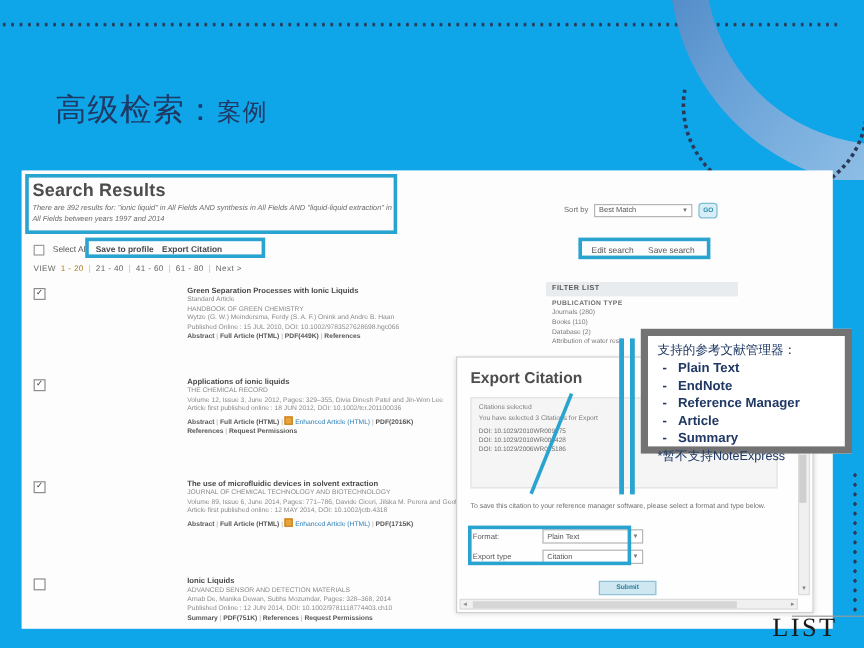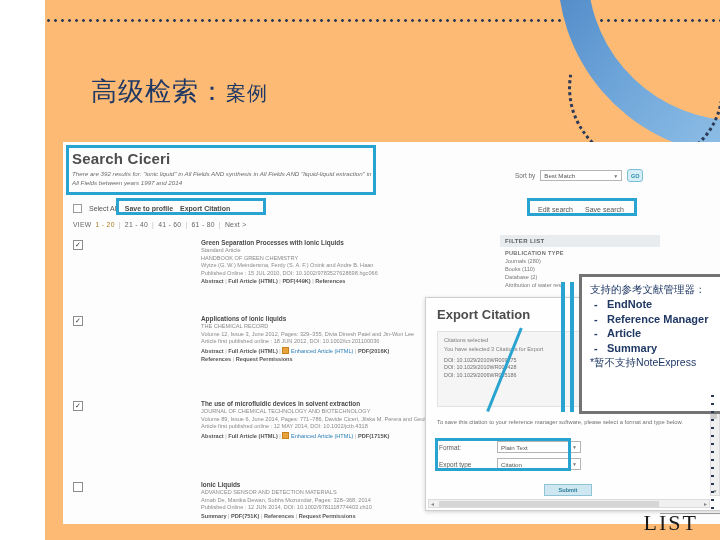--- a/index.html
+++ b/index.html
@@ -10,7 +10,7 @@
     position:relative;
   }
   
-  #slide{position:absolute;inset:0;background:#fdba74;overflow:hidden;margin-left:45px;}
+  #slide{position:absolute;inset:0;background:#0ea5e9;overflow:hidden;}
 
   .dot-rule{
     position:absolute;left:0;top:19px;width:700px;height:3px;

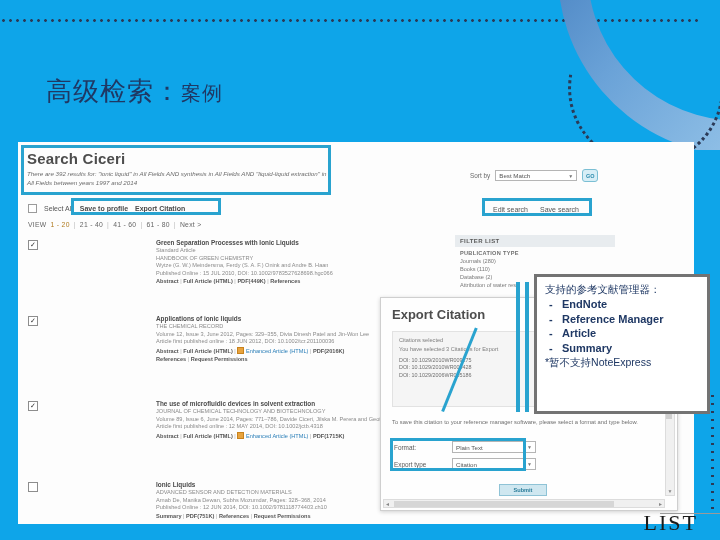--- a/index.html
+++ b/index.html
@@ -155,7 +155,7 @@
 
   <div id="shot">
 
-    <div class="sr-title">Search Ciceri</div>
+    <div class="sr-title">Search Results</div>
     <div class="sr-desc">There are 392 results for: "ionic liquid" in All Fields AND synthesis in All Fields AND "liquid-liquid extraction" in All Fields between years 1997 and 2014</div>
     <div class="hl-box" style="left:3px;top:3px;width:310px;height:50px;"></div>
 

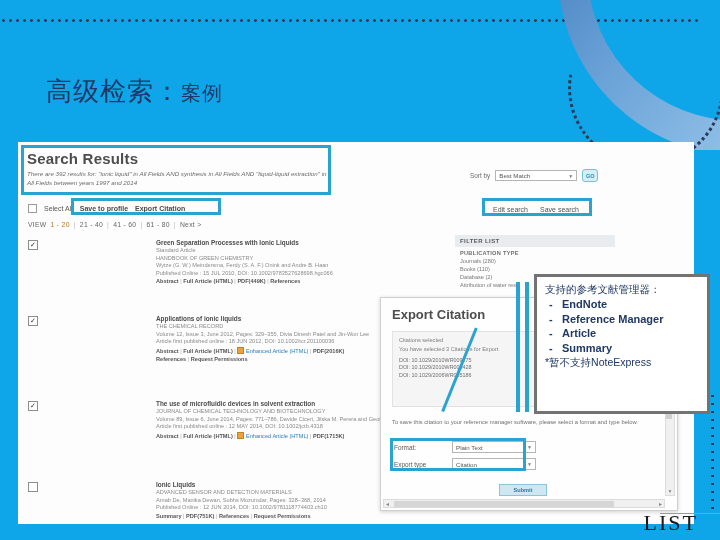--- a/index.html
+++ b/index.html
@@ -107,8 +107,8 @@
 
   
   #callout{
-    position:absolute;left:534px;top:274px;width:176px;height:140px;
-    background:#fff;border:3px solid #737373;box-sizing:border-box;
+    position:absolute;left:534px;top:274px;width:176px;height:104px;
+    background:#fff;border:6px solid #737373;box-sizing:border-box;
     color:#1f3864;padding:5px 8px;
   }
   #callout .ch{font-size:10.5px;line-height:15px;font-family:"DejaVu Sans","Liberation Sans",sans-serif;}

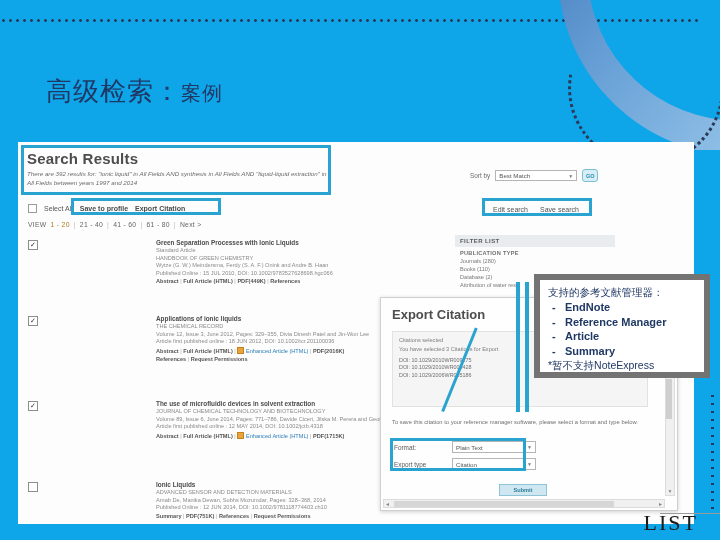--- a/index.html
+++ b/index.html
@@ -337,6 +337,7 @@
   <div id="callout">
     <div class="ch">支持的参考文献管理器：</div>
     <ul>
+      <li><span class="dash">-</span><span>Plain Text</span></li>
       <li><span class="dash">-</span><span>EndNote</span></li>
       <li><span class="dash">-</span><span>Reference Manager</span></li>
       <li><span class="dash">-</span><span>Article</span></li>

